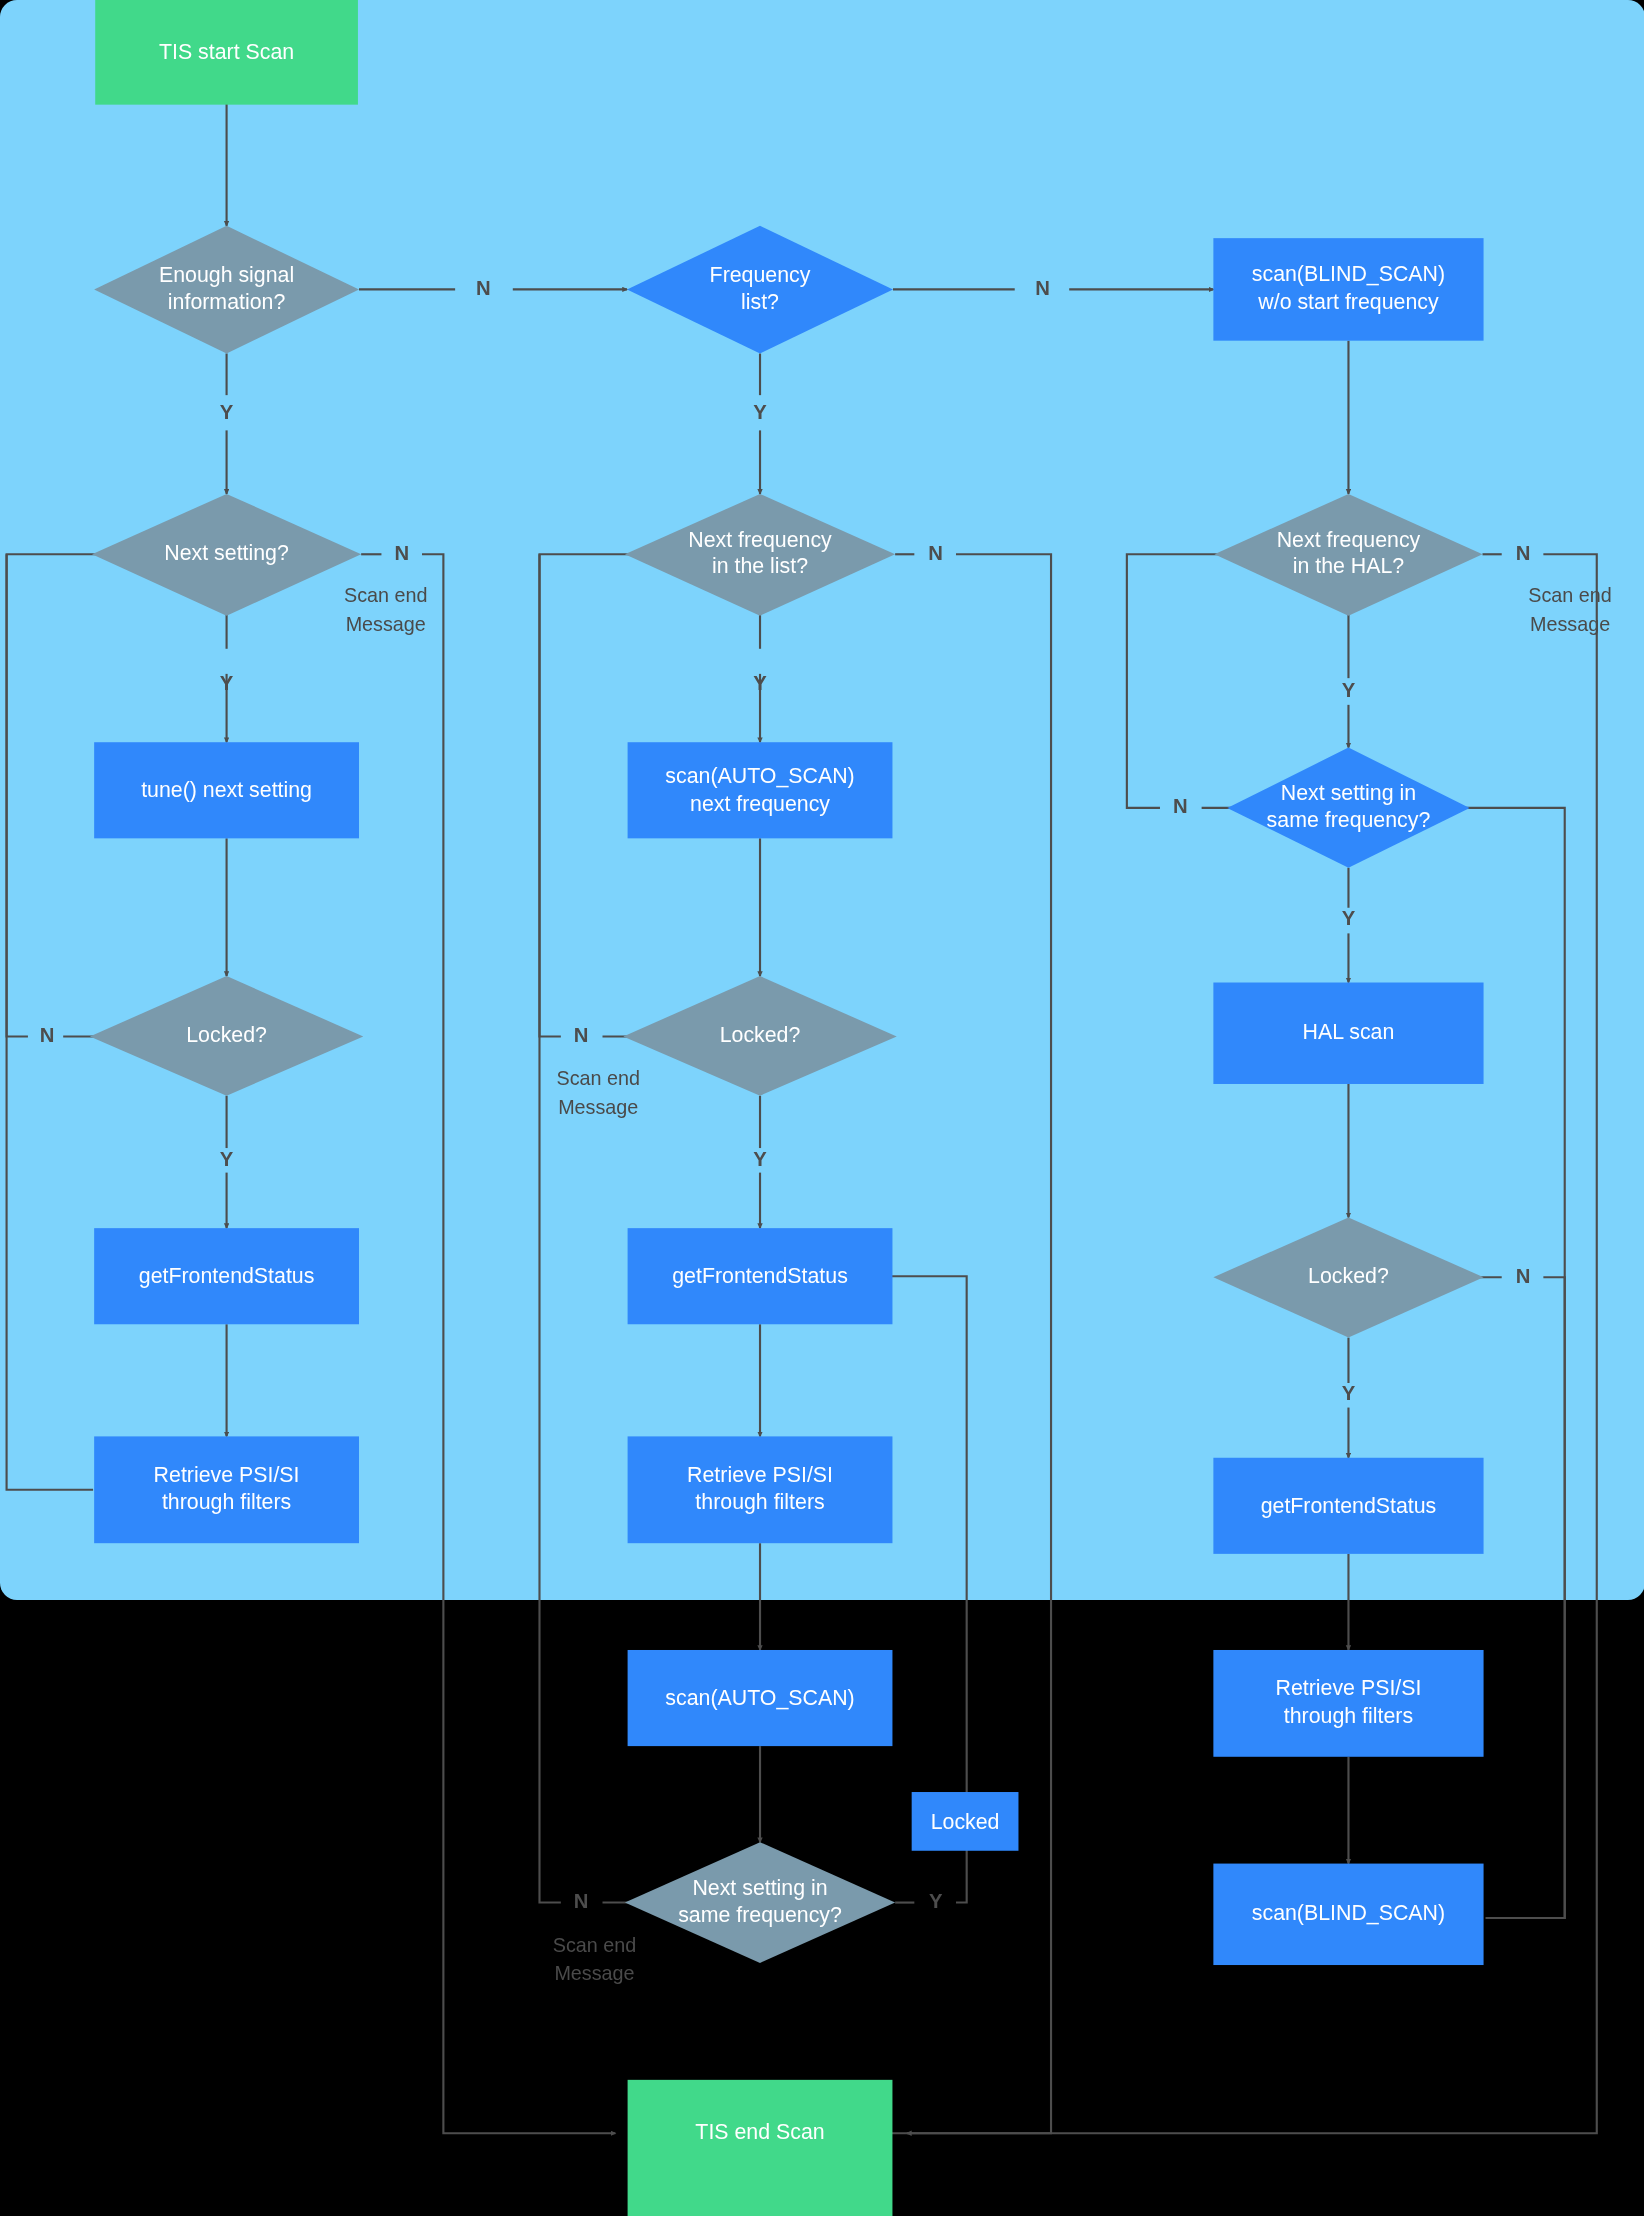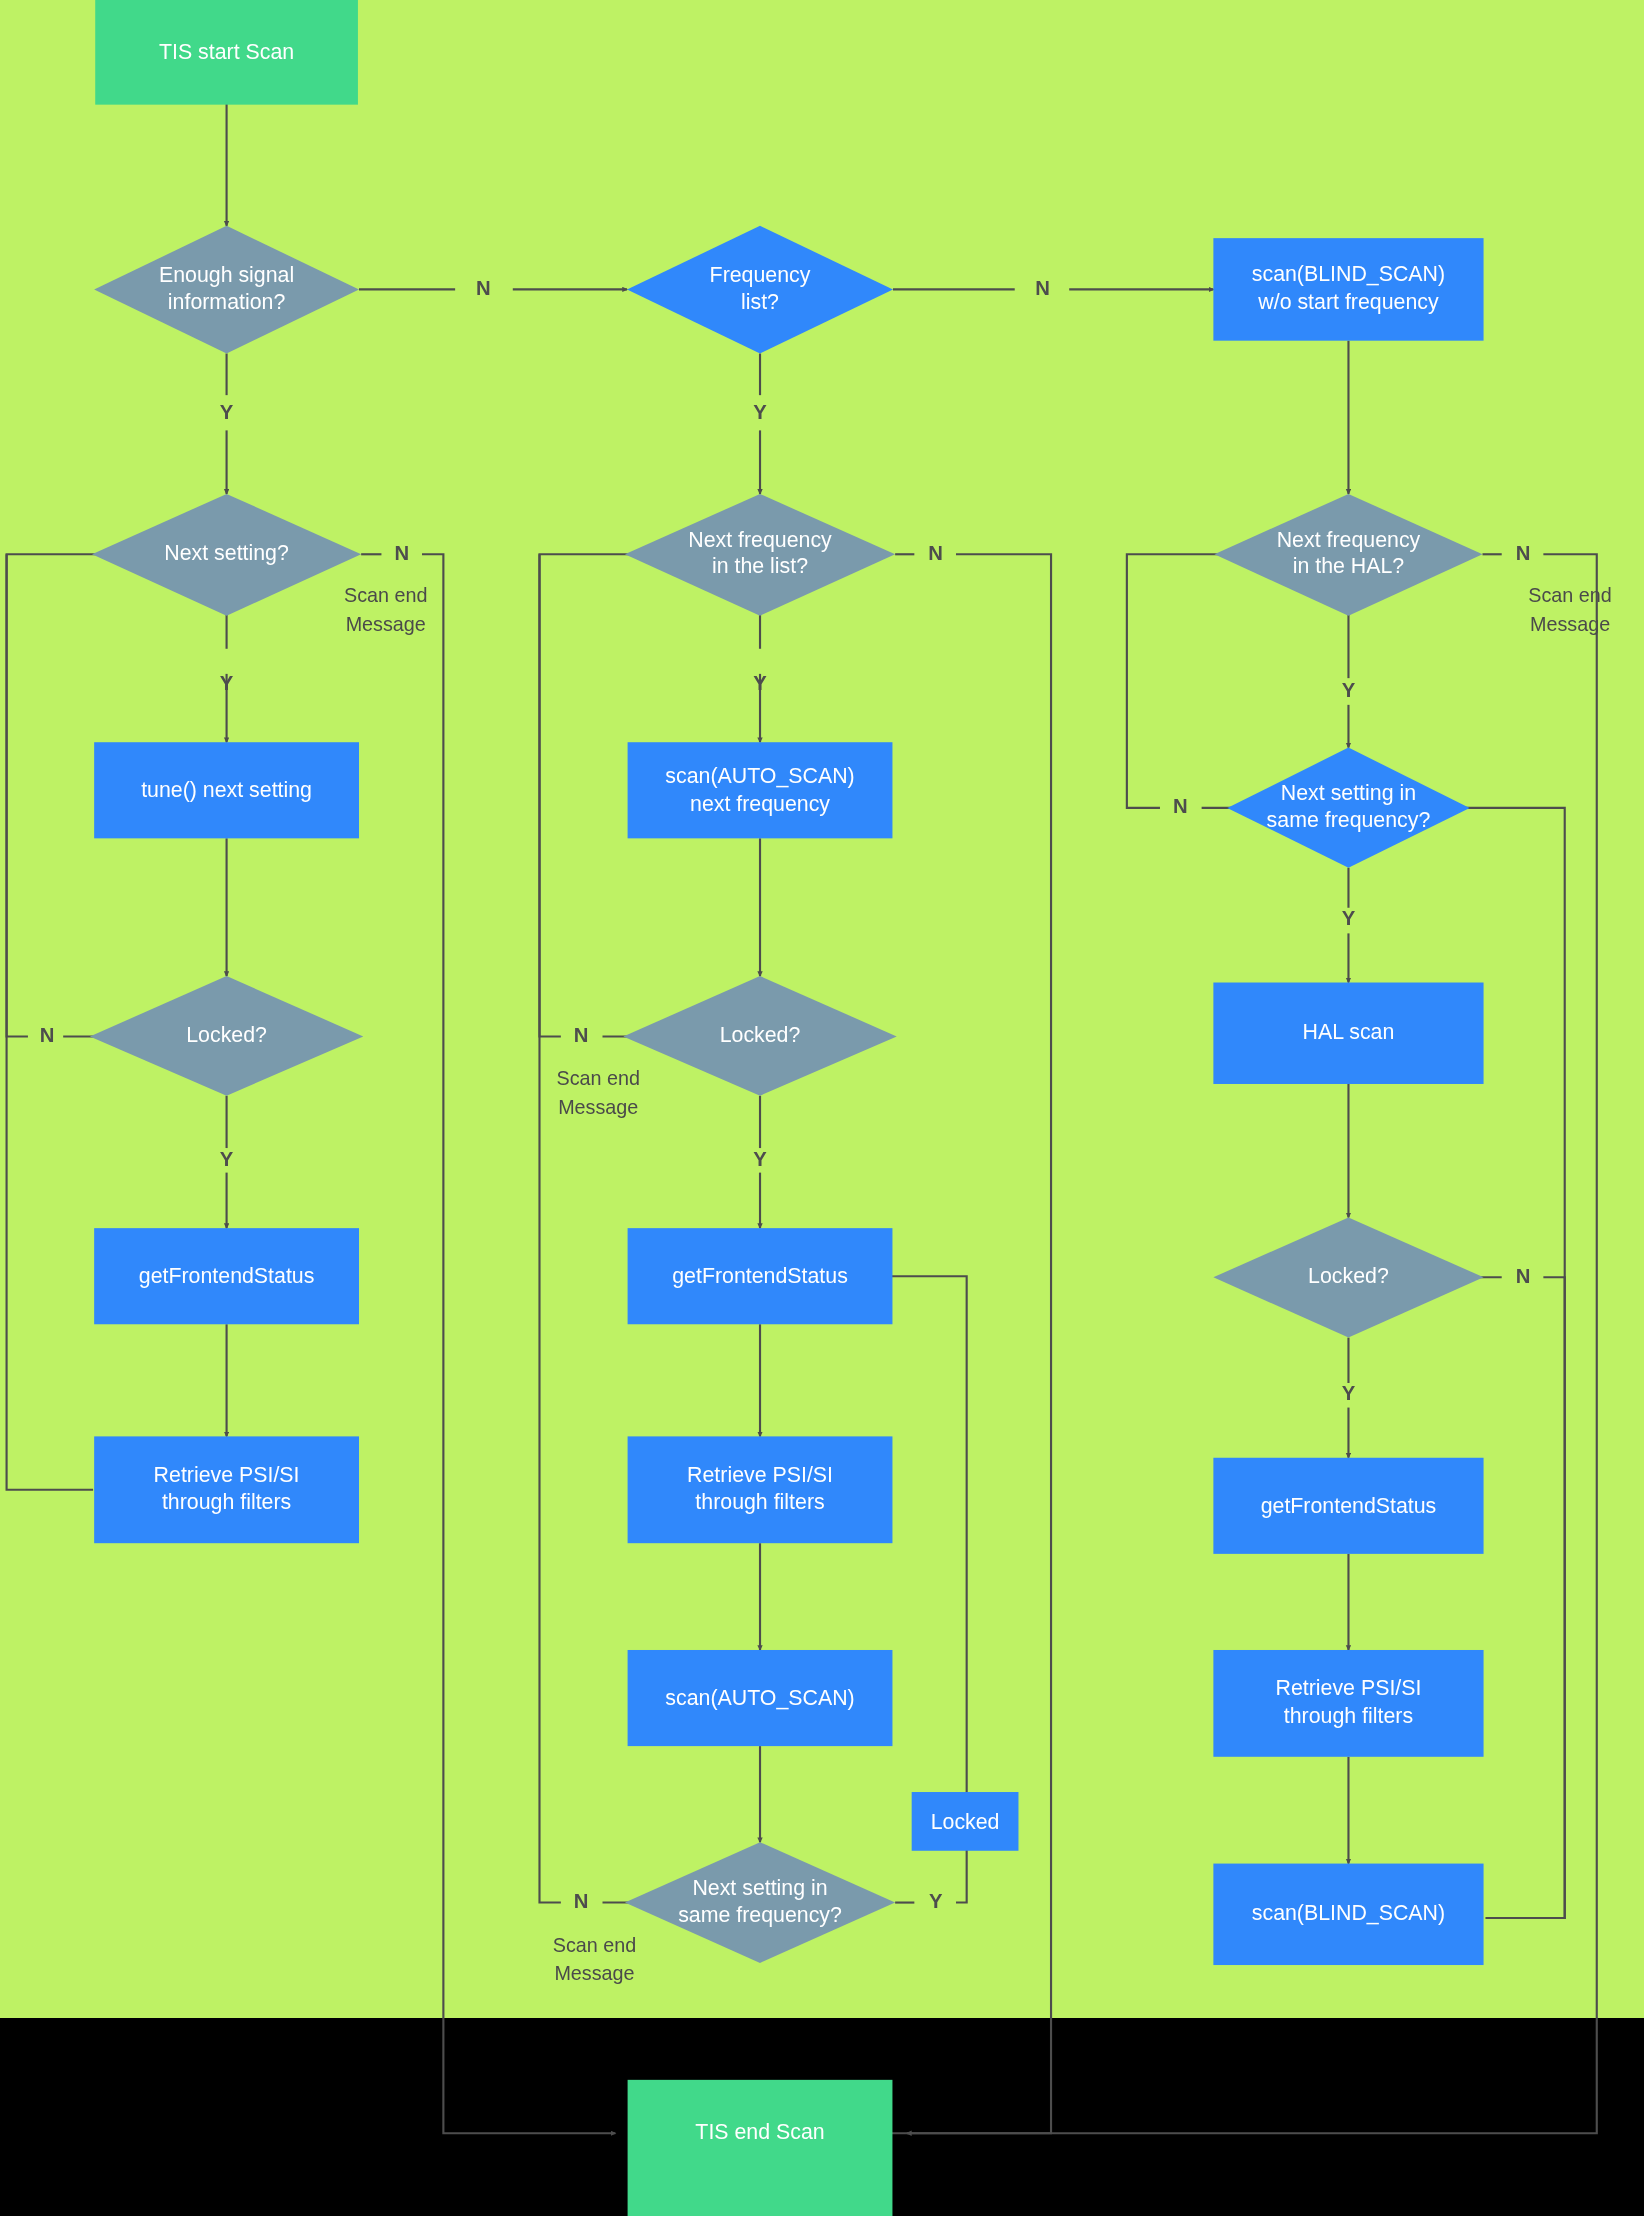--- a/index.html
+++ b/index.html
@@ -9,7 +9,7 @@
     overflow: hidden;
     font-family: "Liberation Sans", sans-serif;
   }
-  #flow-root { position: relative; width: 1645px; height: 2018px; background: #bef264; }
+  #flow-root { position: relative; width: 1645px; height: 1600px; background: #7dd3fc; border-radius: 17px; }
   svg.diagram { display:block; width:1645px; height:2216px; }
   .node-label {
     fill: #ffffff;

